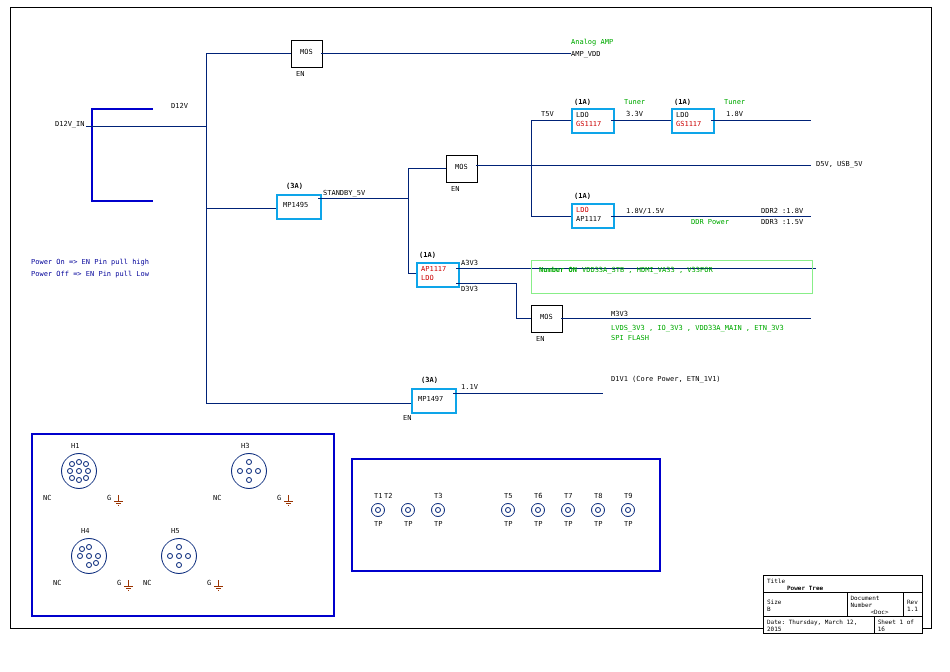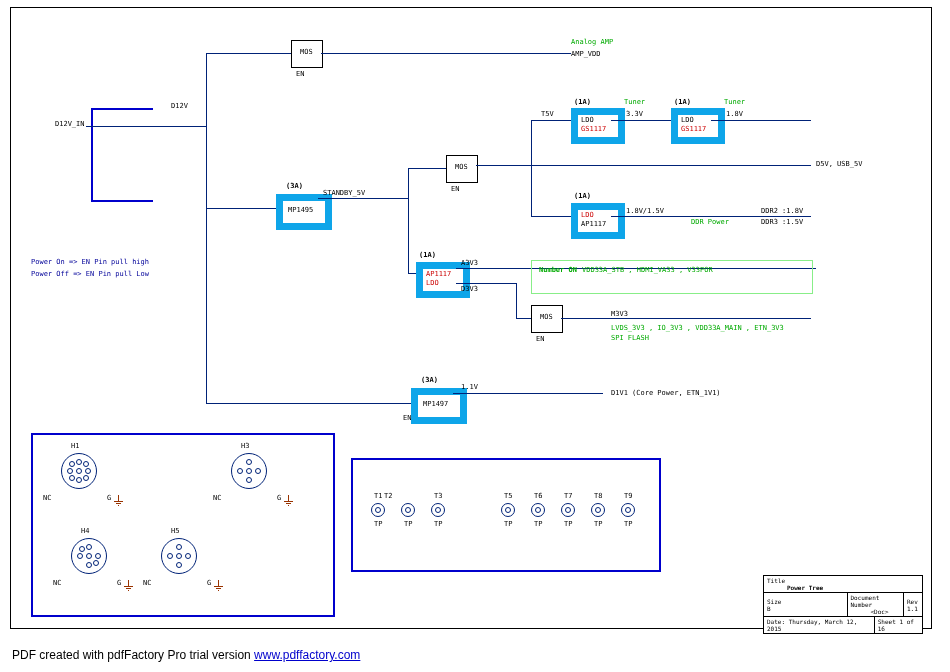--- a/index.html
+++ b/index.html
@@ -11,7 +11,7 @@
   .b{color:#009}
   .bold{font-weight:bold}
   .box{position:absolute;border:1px solid #000;background:#fff}
-  .rbox{position:absolute;border:7px solid #0ea5e9}
+  .rbox{position:absolute;border:2px solid #0ea5e9}
   .gbox{position:absolute;border:1px solid #8e8}
   .bbox{position:absolute;border:2px solid #00c}
   .wire{position:absolute;background:#027}

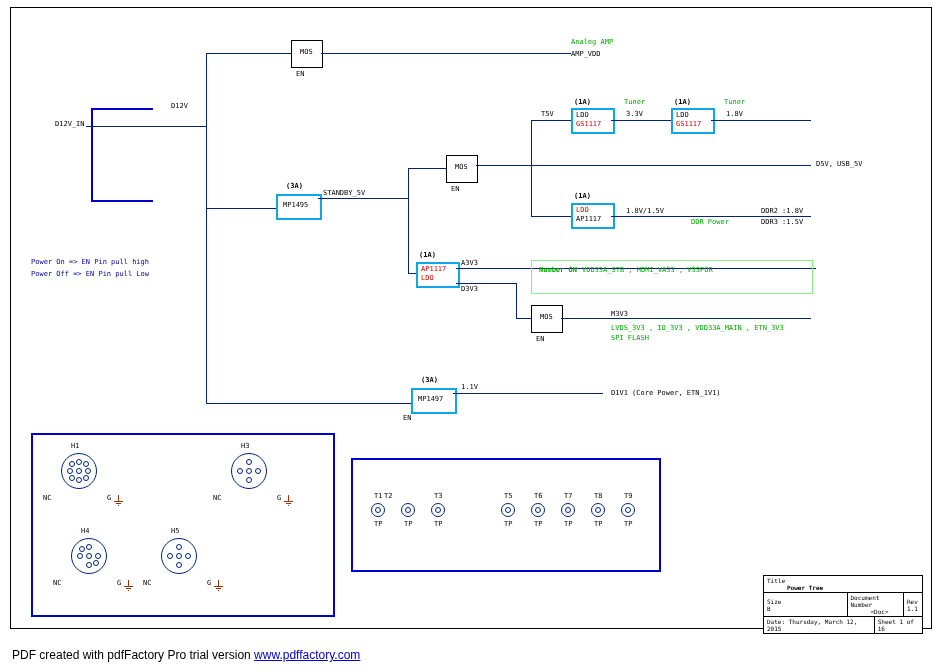--- a/index.html
+++ b/index.html
@@ -138,7 +138,7 @@
 <div class="lbl" style="left:392px;top:406px">EN</div>
 <div class="wire" style="left:442px;top:385px;width:150px;height:1px"></div>
 <div class="lbl" style="left:450px;top:375px">1.1V</div>
-<div class="lbl" style="left:600px;top:381px">D1V1 (Core Power, ETN_1V1)</div>
+<div class="lbl" style="left:600px;top:367px">D1V1 (Core Power, ETN_1V1)</div>
 
 <div class="lbl b" style="left:20px;top:250px">Power On =&gt; EN Pin pull high</div>
 <div class="lbl b" style="left:20px;top:262px">Power Off =&gt; EN Pin pull Low</div>

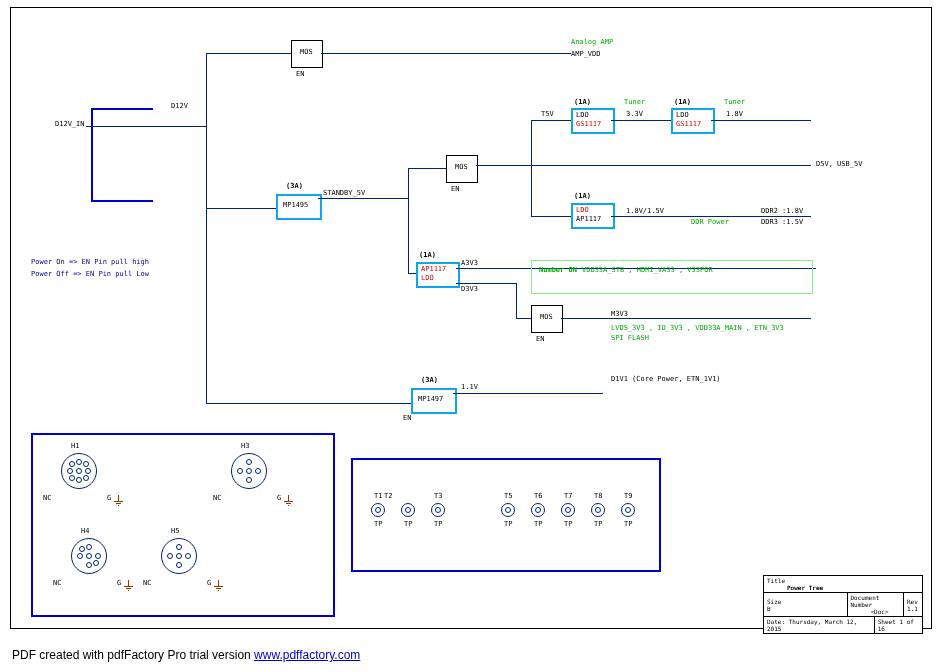--- a/index.html
+++ b/index.html
@@ -259,9 +259,6 @@
 
 </div>
 
-<div class="lbl" style="left:12px;top:648px;font-family:Arial,sans-serif;font-size:12px">
-  <span>PDF created with pdfFactory Pro trial version </span><a href="#">www.pdffactory.com</a>
-</div>
 </div>
 
 </body></html>

